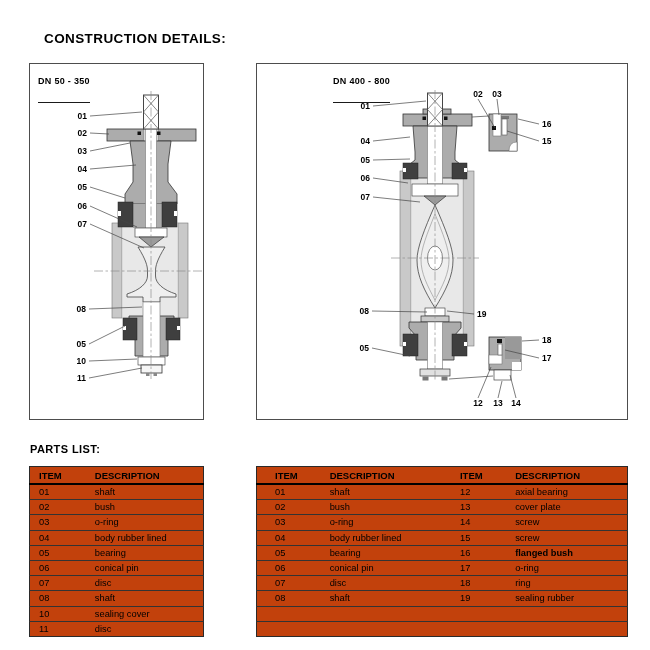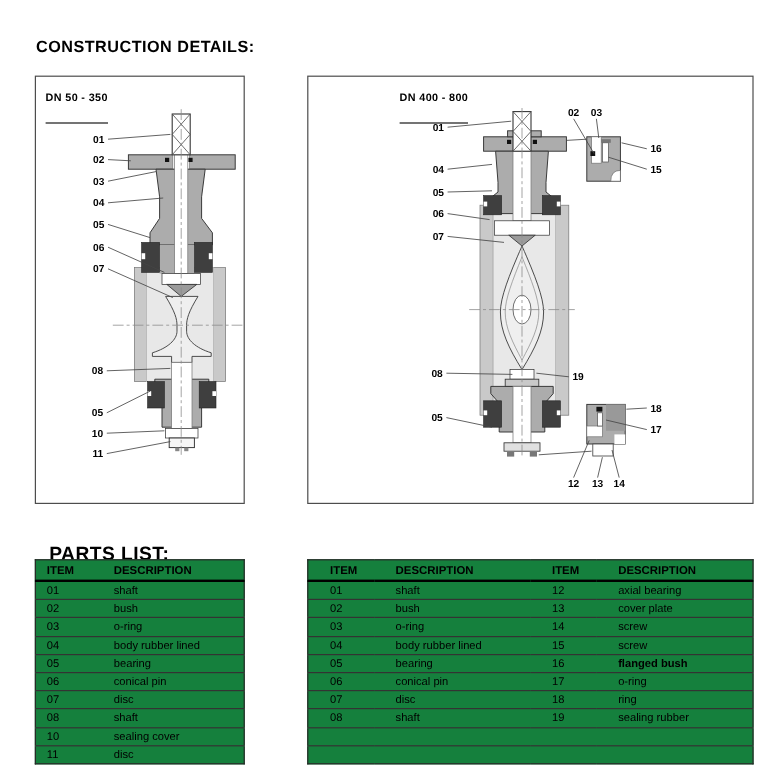--- a/index.html
+++ b/index.html
@@ -5,7 +5,7 @@
   html,body{margin:0;padding:0;background:#fff;}
   body{width:650px;height:650px;font-family:"Liberation Sans",sans-serif;color:#000;}
   .page{position:relative;width:650px;height:650px;background:#fff;overflow:hidden;}
-  .main-title{position:absolute;left:30px;top:31px;margin:0;font-size:13.5px;font-weight:bold;letter-spacing:.4px;}
+  .main-title{position:absolute;left:44px;top:31px;margin:0;font-size:13.5px;font-weight:bold;letter-spacing:.4px;}
   .parts-title{position:absolute;left:30px;top:443px;margin:11px;font-size:16px;font-weight:bold;letter-spacing:.4px;}
   .diagram-box{position:absolute;border:1px solid #4d4d4d;background:#fff;box-sizing:border-box;}
   .box-left{left:29px;top:63px;width:175px;height:357px;}

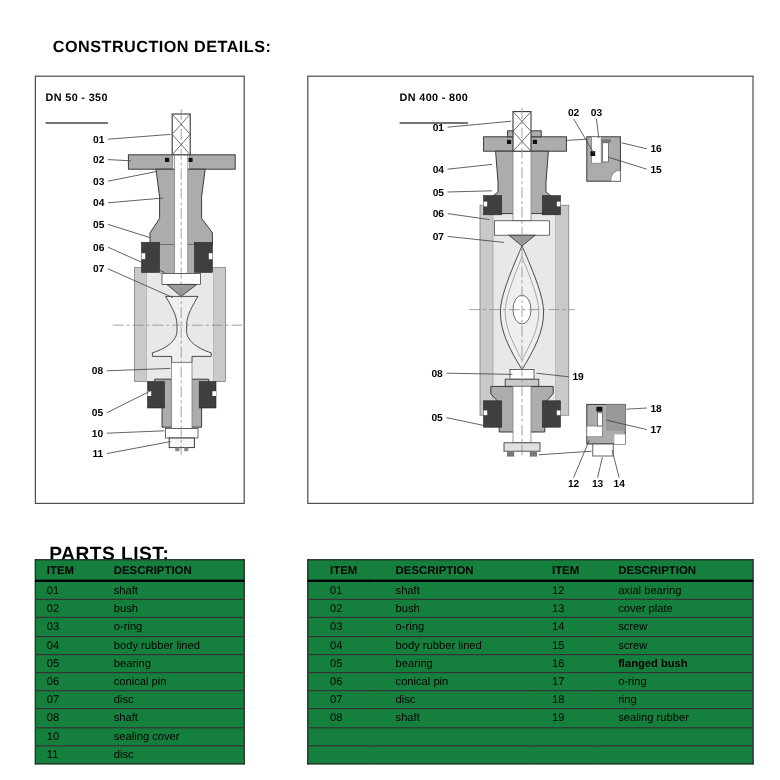--- a/index.html
+++ b/index.html
@@ -6,7 +6,7 @@
   body{width:650px;height:650px;font-family:"Liberation Sans",sans-serif;color:#000;}
   .page{position:relative;width:650px;height:650px;background:#fff;overflow:hidden;}
   .main-title{position:absolute;left:44px;top:31px;margin:0;font-size:13.5px;font-weight:bold;letter-spacing:.4px;}
-  .parts-title{position:absolute;left:30px;top:443px;margin:11px;font-size:16px;font-weight:bold;letter-spacing:.4px;}
+  .parts-title{position:absolute;left:30px;top:443px;margin:0;font-size:11px;font-weight:bold;letter-spacing:.4px;}
   .diagram-box{position:absolute;border:1px solid #4d4d4d;background:#fff;box-sizing:border-box;}
   .box-left{left:29px;top:63px;width:175px;height:357px;}
   .box-right{left:256px;top:63px;width:372px;height:357px;}

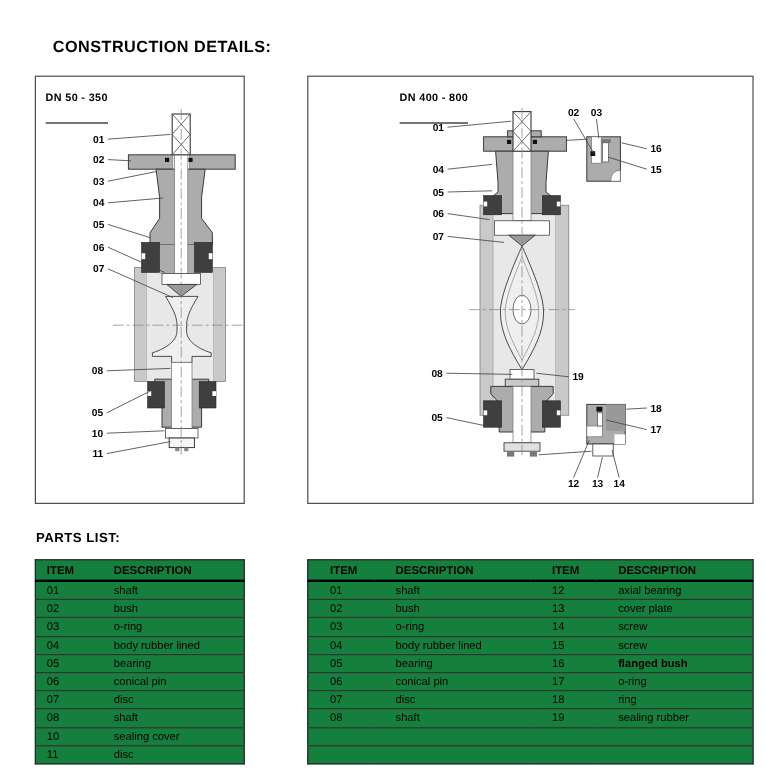--- a/index.html
+++ b/index.html
@@ -30,7 +30,7 @@
   .hatch{stroke:#555;stroke-width:.7;}
 
   table.parts-table{position:absolute;border-collapse:collapse;table-layout:fixed;
-                    border:1.4px solid #2a2a2a;background:#15803d;}
+                    border:1.4px solid #2a2a2a;background:#c2410c;}
   #table-left{left:29px;top:466px;width:175px;}
   #table-right{left:256px;top:466px;width:372px;}
   table.parts-table th{font-size:9.5px;font-weight:bold;text-align:left;height:14px;

